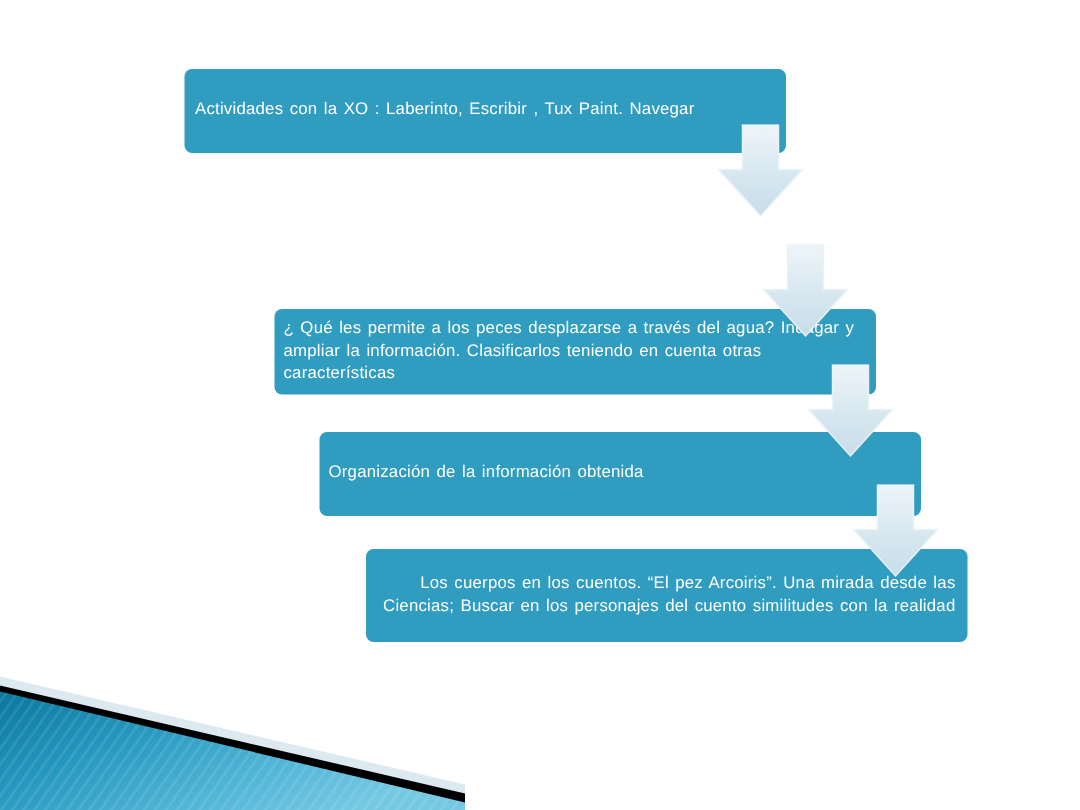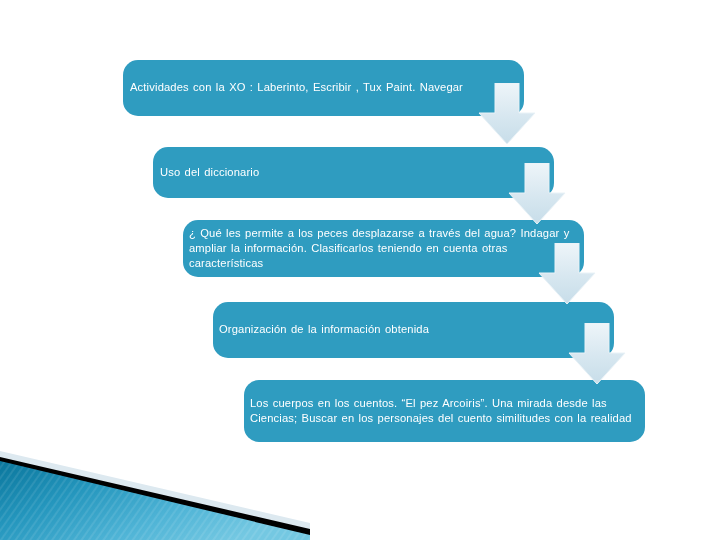--- a/index.html
+++ b/index.html
@@ -24,12 +24,11 @@
     position: absolute;
     box-sizing: border-box;
     background: #2f9cc0;
-    border-radius: 15px;
+    border-radius: 5px;
     color: #ffffff;
     display: flex;
     align-items: center;
     z-index: 3;
-    margin-top: 14px;
   }
   .step-text {
     font-size: 11.2px;

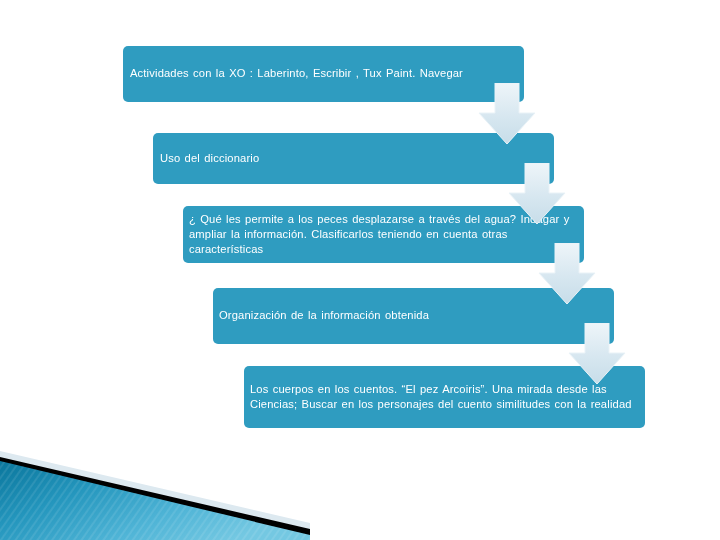--- a/index.html
+++ b/index.html
@@ -122,9 +122,6 @@
     </svg>
   </div>
 
-  <div class="step-box" id="box-2">
-    <span class="step-text">Uso del diccionario</span>
-  </div>
 
   <div class="down-arrow" id="arrow-2">
     <svg viewBox="0 0 58 62" xmlns="http://www.w3.org/2000/svg">

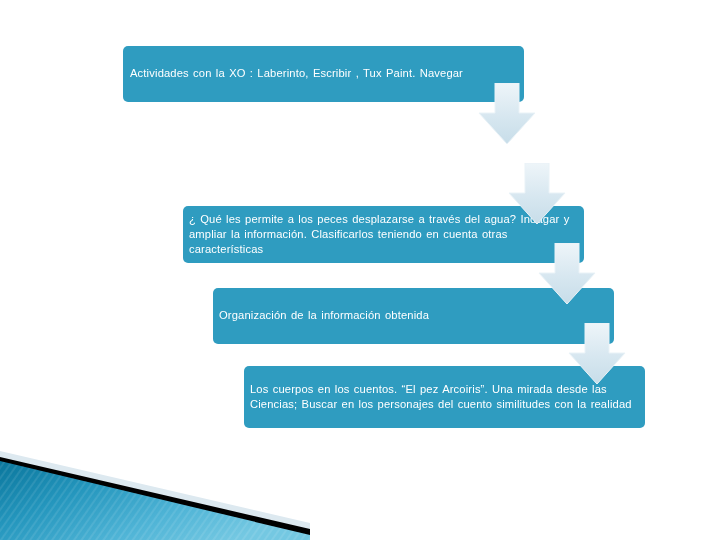--- a/index.html
+++ b/index.html
@@ -48,7 +48,7 @@
   #box-4 { left: 213px; top: 288px; width: 401px; height: 56px; }
   #box-4 .step-text { padding-left: 6px; }
   #box-5 { left: 244px; top: 366px; width: 401px; height: 62px; }
-  #box-5 .step-text { padding-left: 6px; }
+  #box-5 .step-text { padding-left: 6px; text-align: right; }
 
   
   .down-arrow {

